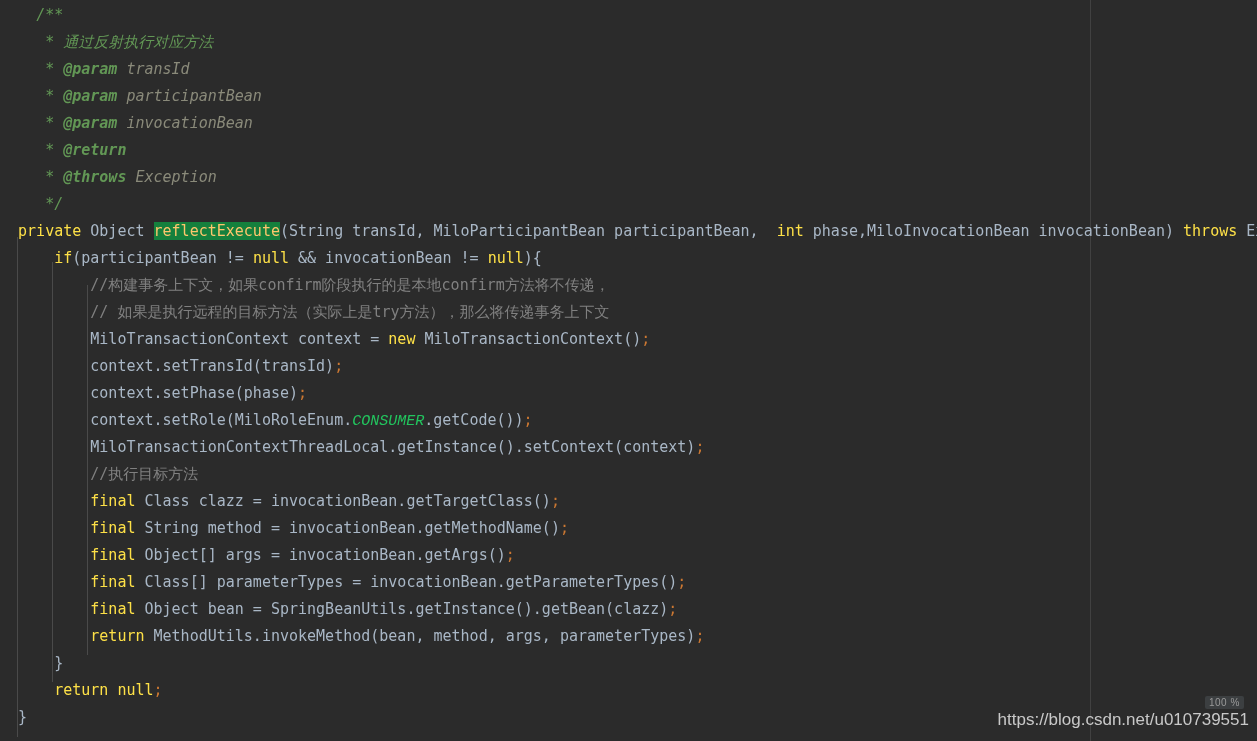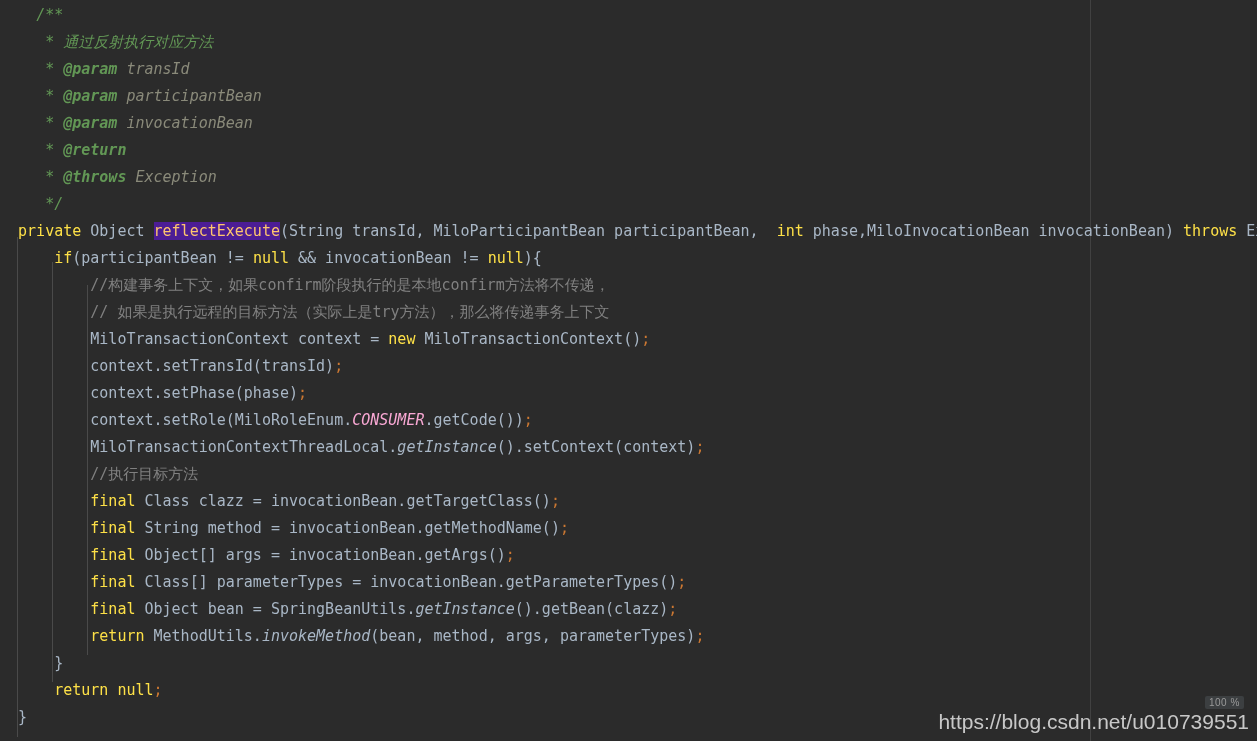--- a/index.html
+++ b/index.html
@@ -69,7 +69,7 @@
   .docparam  { color: #8a8a7a; font-style: italic; margin-top: 43px; }
   .static    { color: #a9b7c6; font-style: italic; }   
   .constant  { color: #f9a8d4; font-style: italic; }   
-  .hl        { background: #4c1d95; color: #ffc66d; }  
+  .hl        { background: #15803d; color: #ffc66d; }  
 
   
   #zoom-indicator {

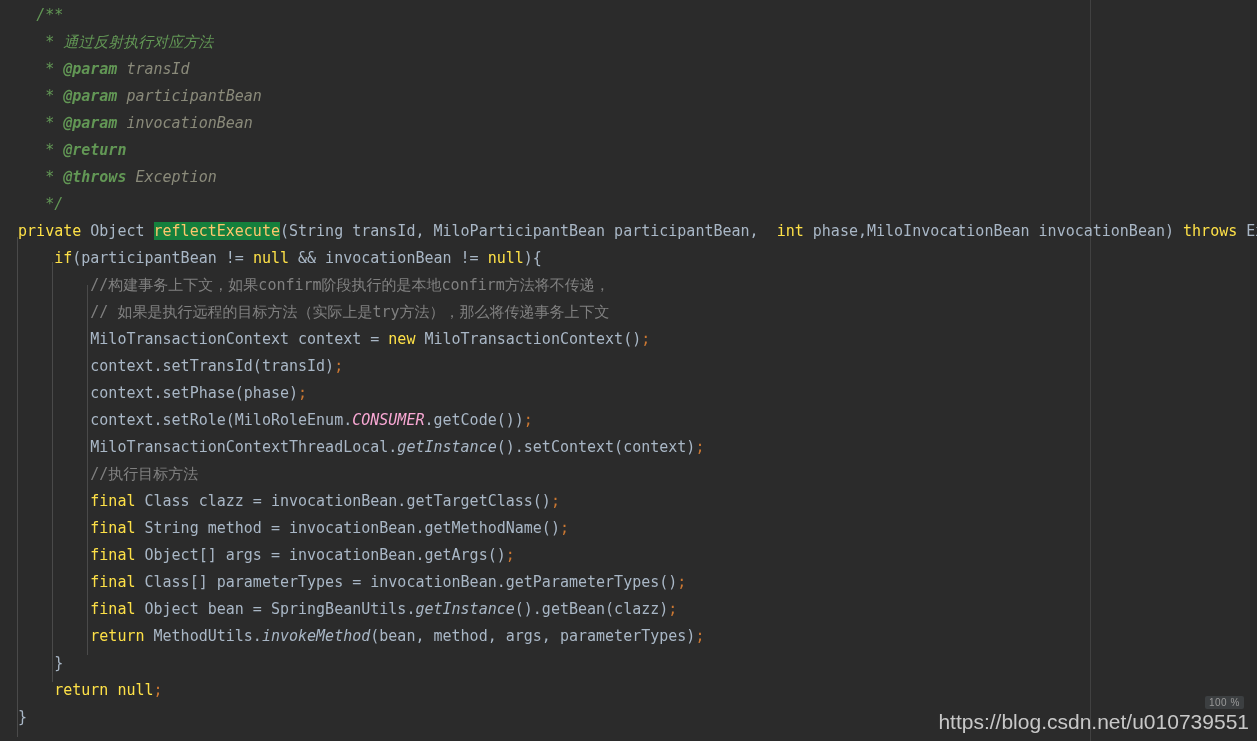--- a/index.html
+++ b/index.html
@@ -68,7 +68,7 @@
   .doctag    { color: #629755; font-style: italic; font-weight: bold; }
   .docparam  { color: #8a8a7a; font-style: italic; margin-top: 43px; }
   .static    { color: #a9b7c6; font-style: italic; }   
-  .constant  { color: #f9a8d4; font-style: italic; }   
+  .constant  { color: #22c55e; font-style: italic; font-family: Liberation Mono, monospace; }   
   .hl        { background: #15803d; color: #ffc66d; }  
 
   

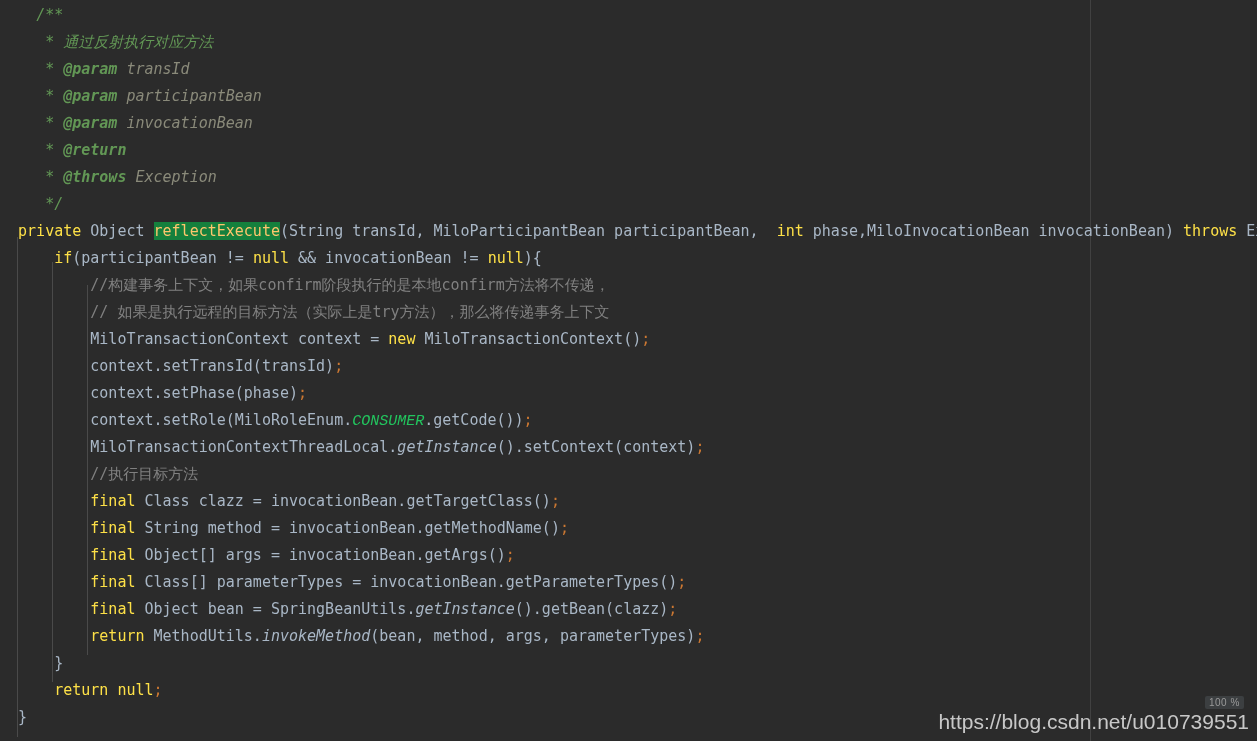--- a/index.html
+++ b/index.html
@@ -67,7 +67,7 @@
   .doc       { color: #629755; font-style: italic; }   
   .doctag    { color: #629755; font-style: italic; font-weight: bold; }
   .docparam  { color: #8a8a7a; font-style: italic; margin-top: 43px; }
-  .static    { color: #a9b7c6; font-style: italic; }   
+  .static    { color: #a9b7c6; }   
   .constant  { color: #22c55e; font-style: italic; font-family: Liberation Mono, monospace; }   
   .hl        { background: #15803d; color: #ffc66d; }  
 

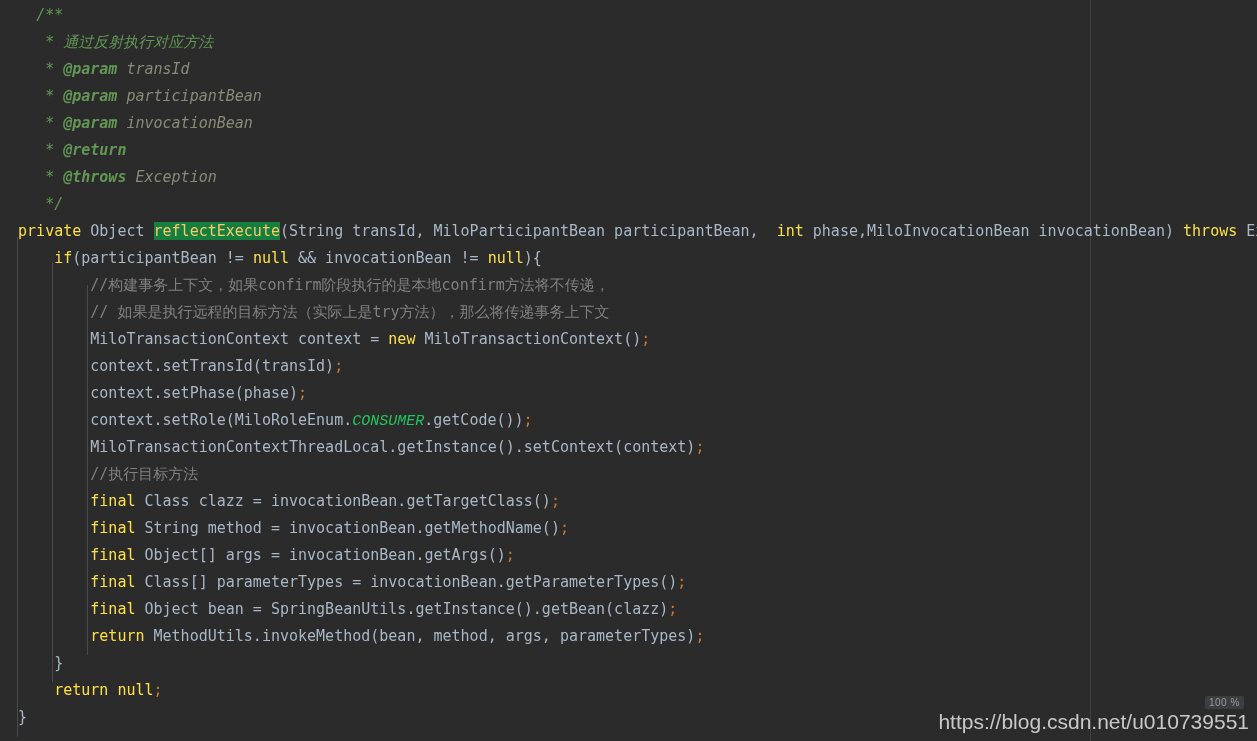--- a/index.html
+++ b/index.html
@@ -89,7 +89,7 @@
     right: 8px;
     top: 710px;
     font-family: "Liberation Sans", sans-serif;
-    font-size: 21px;
+    font-size: 17px;
     color: #d6d6d6;
     opacity: 0.92;
     white-space: nowrap;

